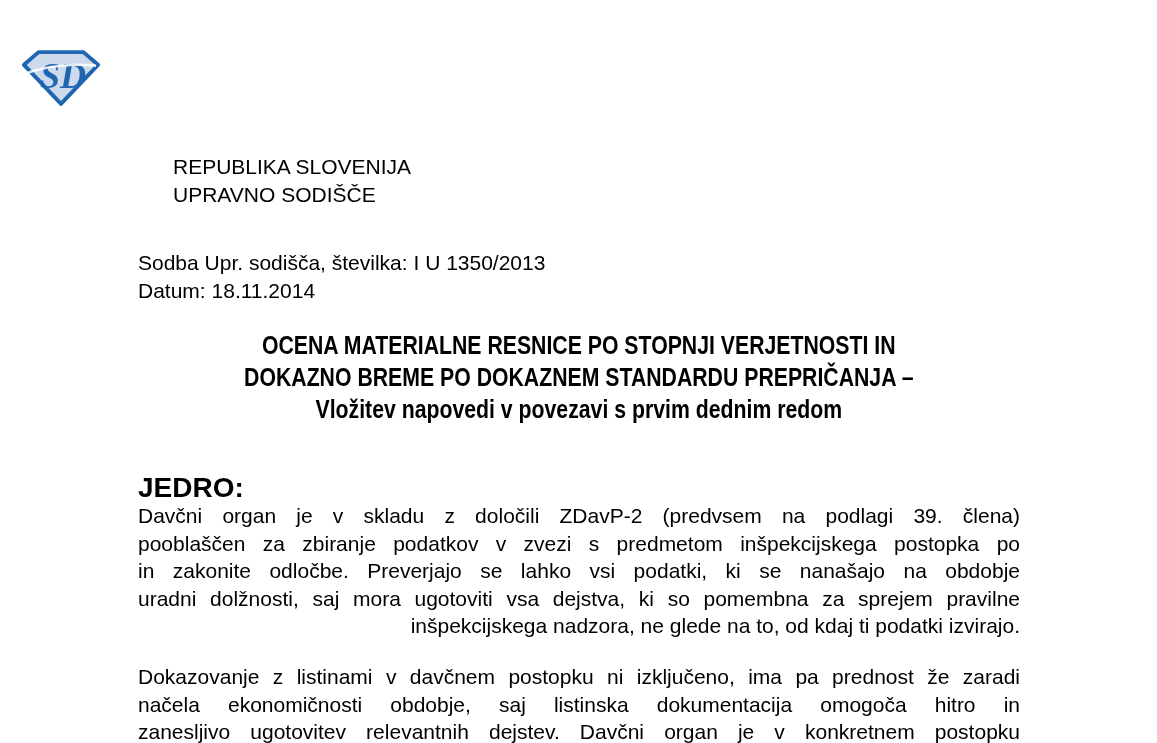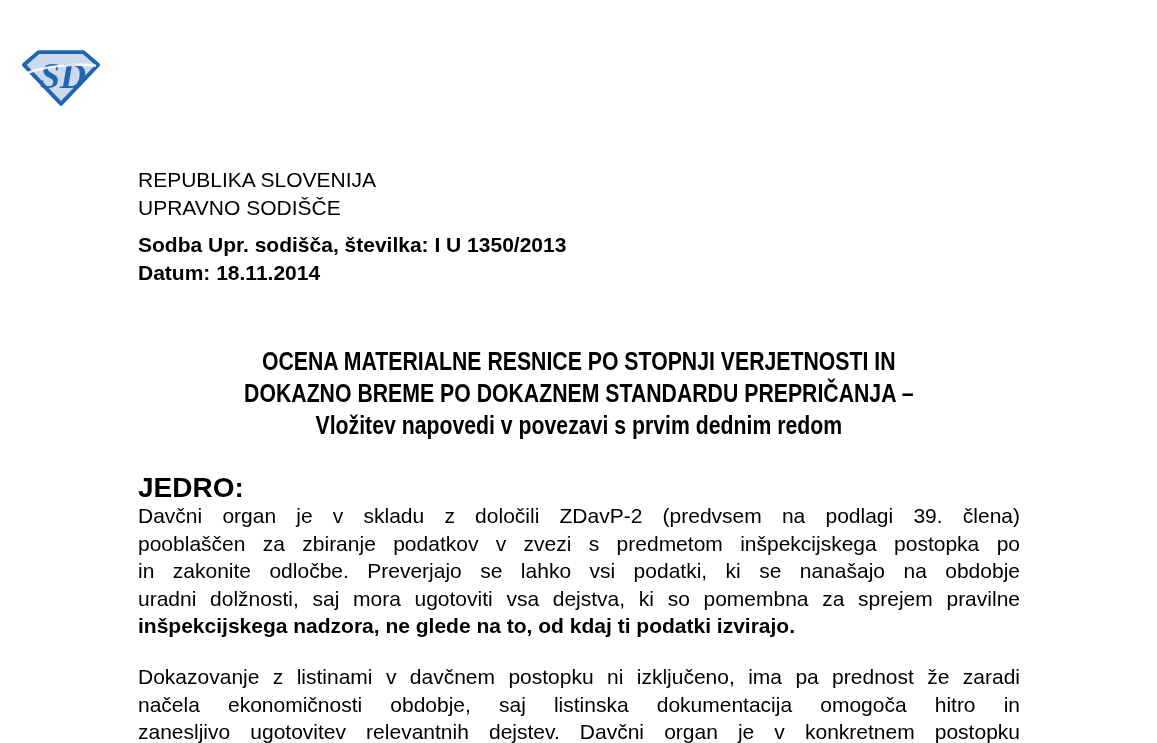--- a/index.html
+++ b/index.html
@@ -28,9 +28,10 @@
     width: 882px;
   }
   .header-block {
-    top: 166px;
+    top: 153px;
     font-size: 21px;
     line-height: 28px;
+    margin-left: 35px;
   }
   .case-block {
     top: 231px;

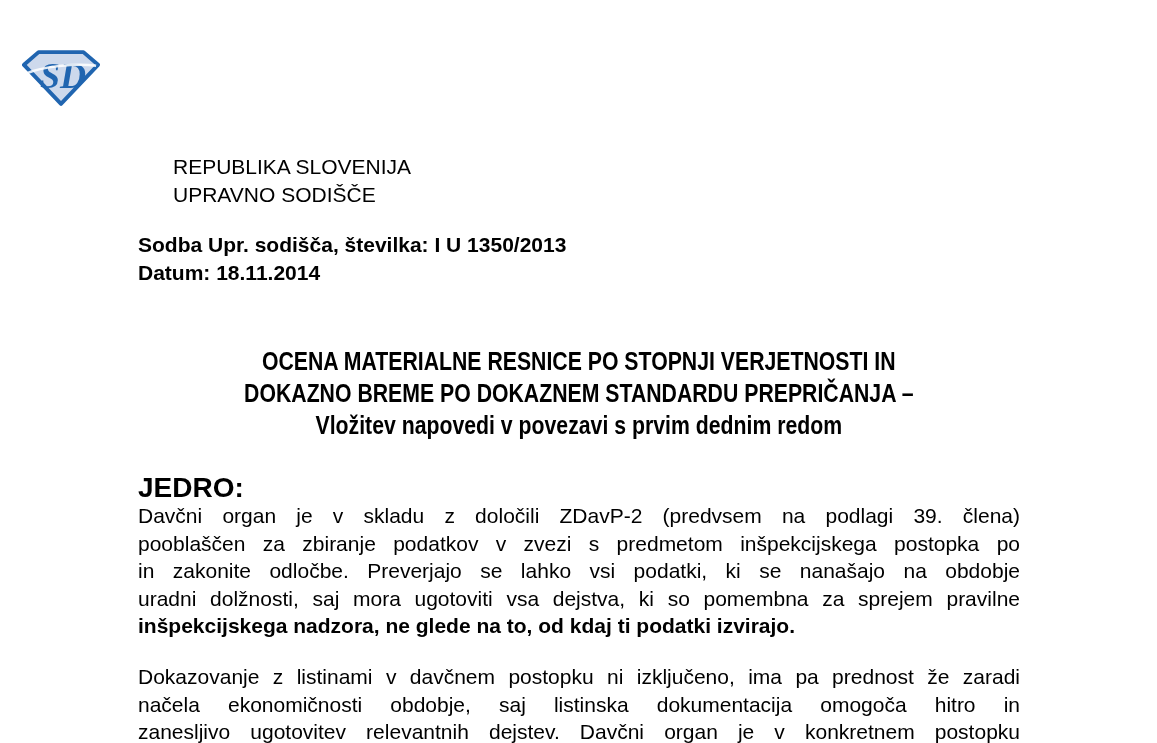--- a/index.html
+++ b/index.html
@@ -34,10 +34,9 @@
     margin-left: 35px;
   }
   .case-block {
-    top: 231px;
+    top: 249px;
     font-size: 21px;
     line-height: 27.5px;
-    font-weight: bold;
   }
   .title-block {
     top: 329px;

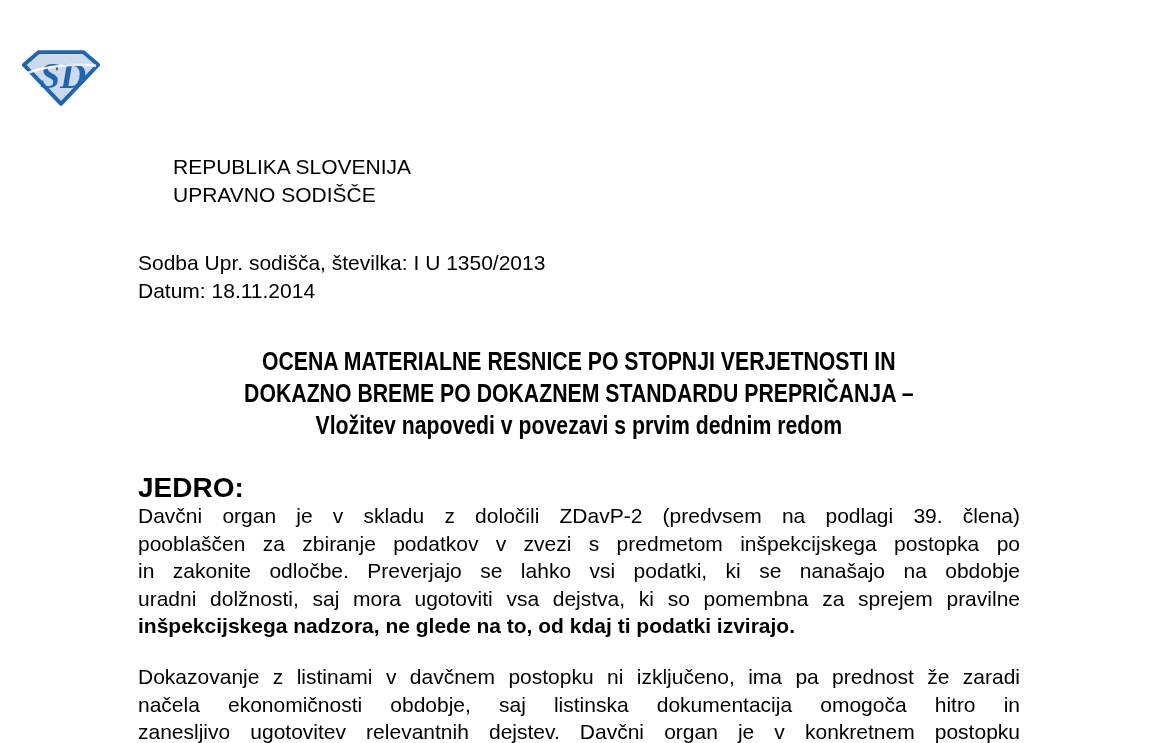--- a/index.html
+++ b/index.html
@@ -45,7 +45,6 @@
     font-size: 25px;
     line-height: 32px;
     letter-spacing: 0;
-    margin-top: 16px;
   }
   .title-line { white-space: nowrap; }
   .title-line > span {

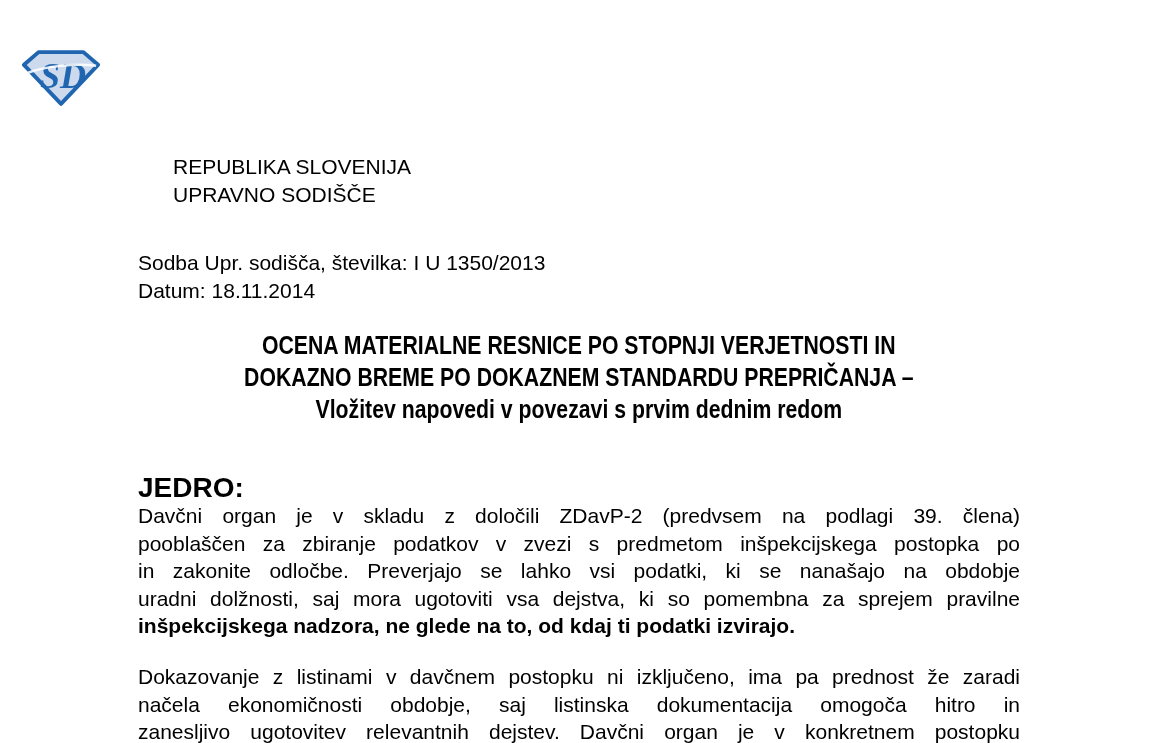--- a/index.html
+++ b/index.html
@@ -69,8 +69,7 @@
     text-align-last: justify;
   }
   .jlast {
-    text-align: left;
-    font-weight: bold;
+    text-align: right;
   }
 </style>
 </head>

